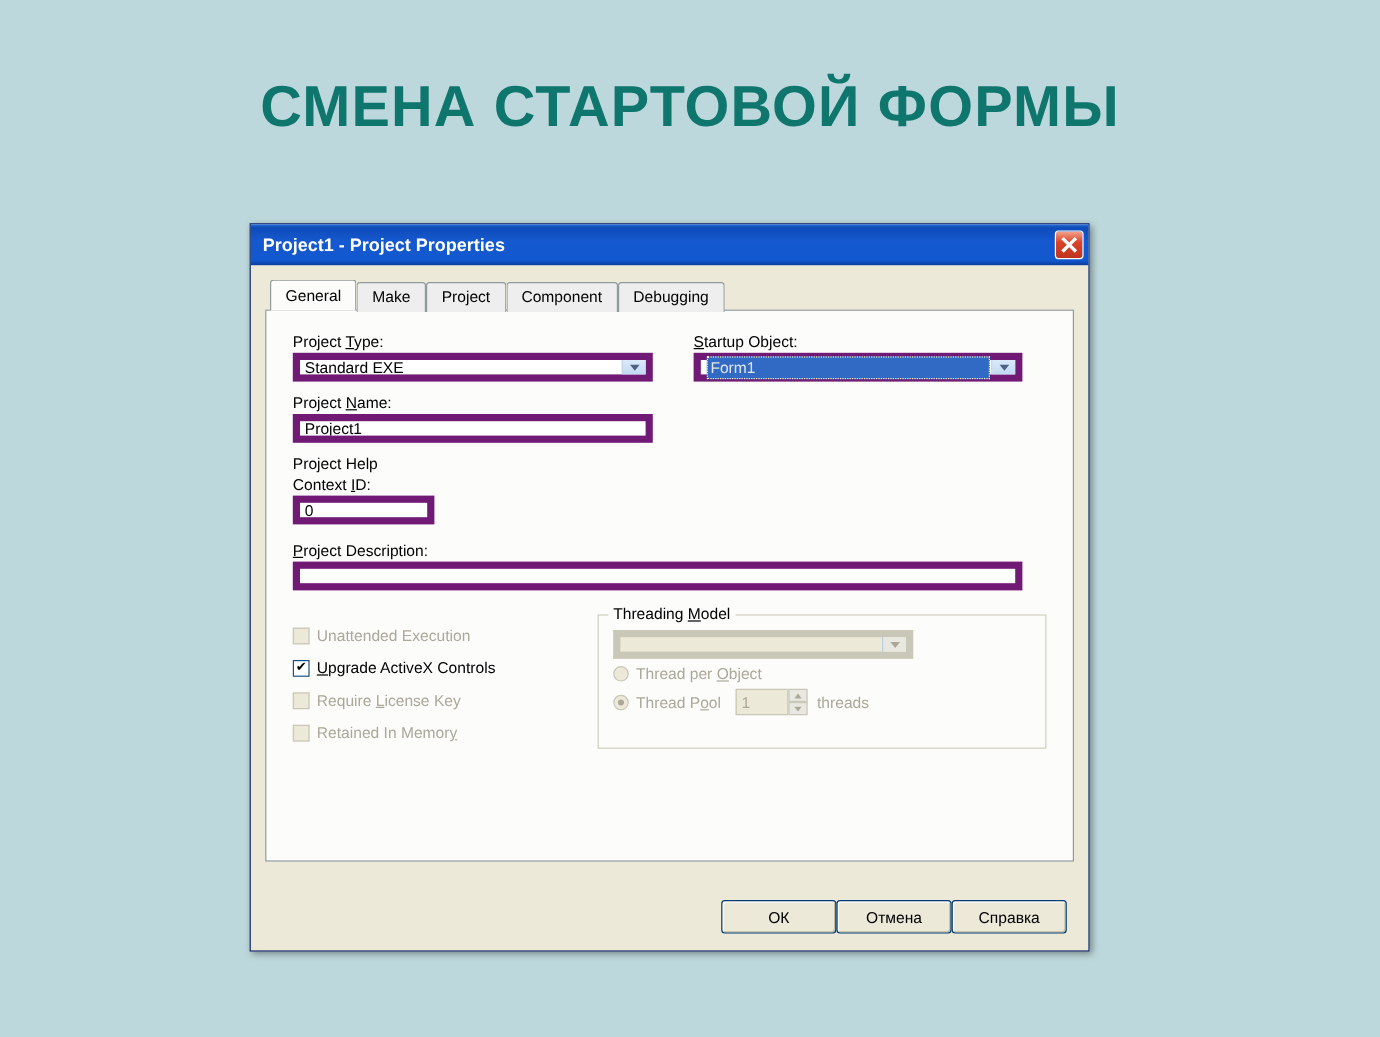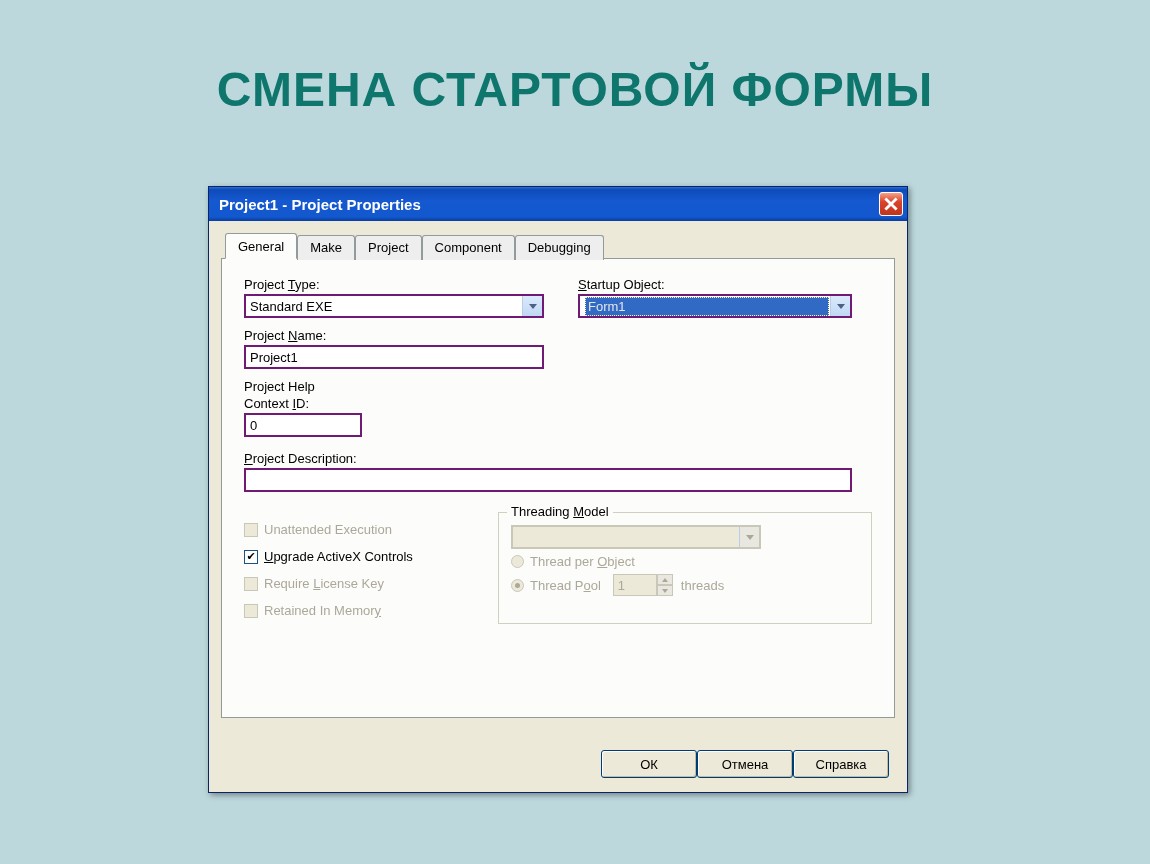--- a/index.html
+++ b/index.html
@@ -107,7 +107,7 @@
   .textbox, .combo {
     height: 24px;
     background: #fff;
-    border: 2px solid #701a75;
+    border: 6px solid #701a75;
     font-size: 13px;
     padding: 2px 4px;
     font-family: Tahoma, Arial, sans-serif;

